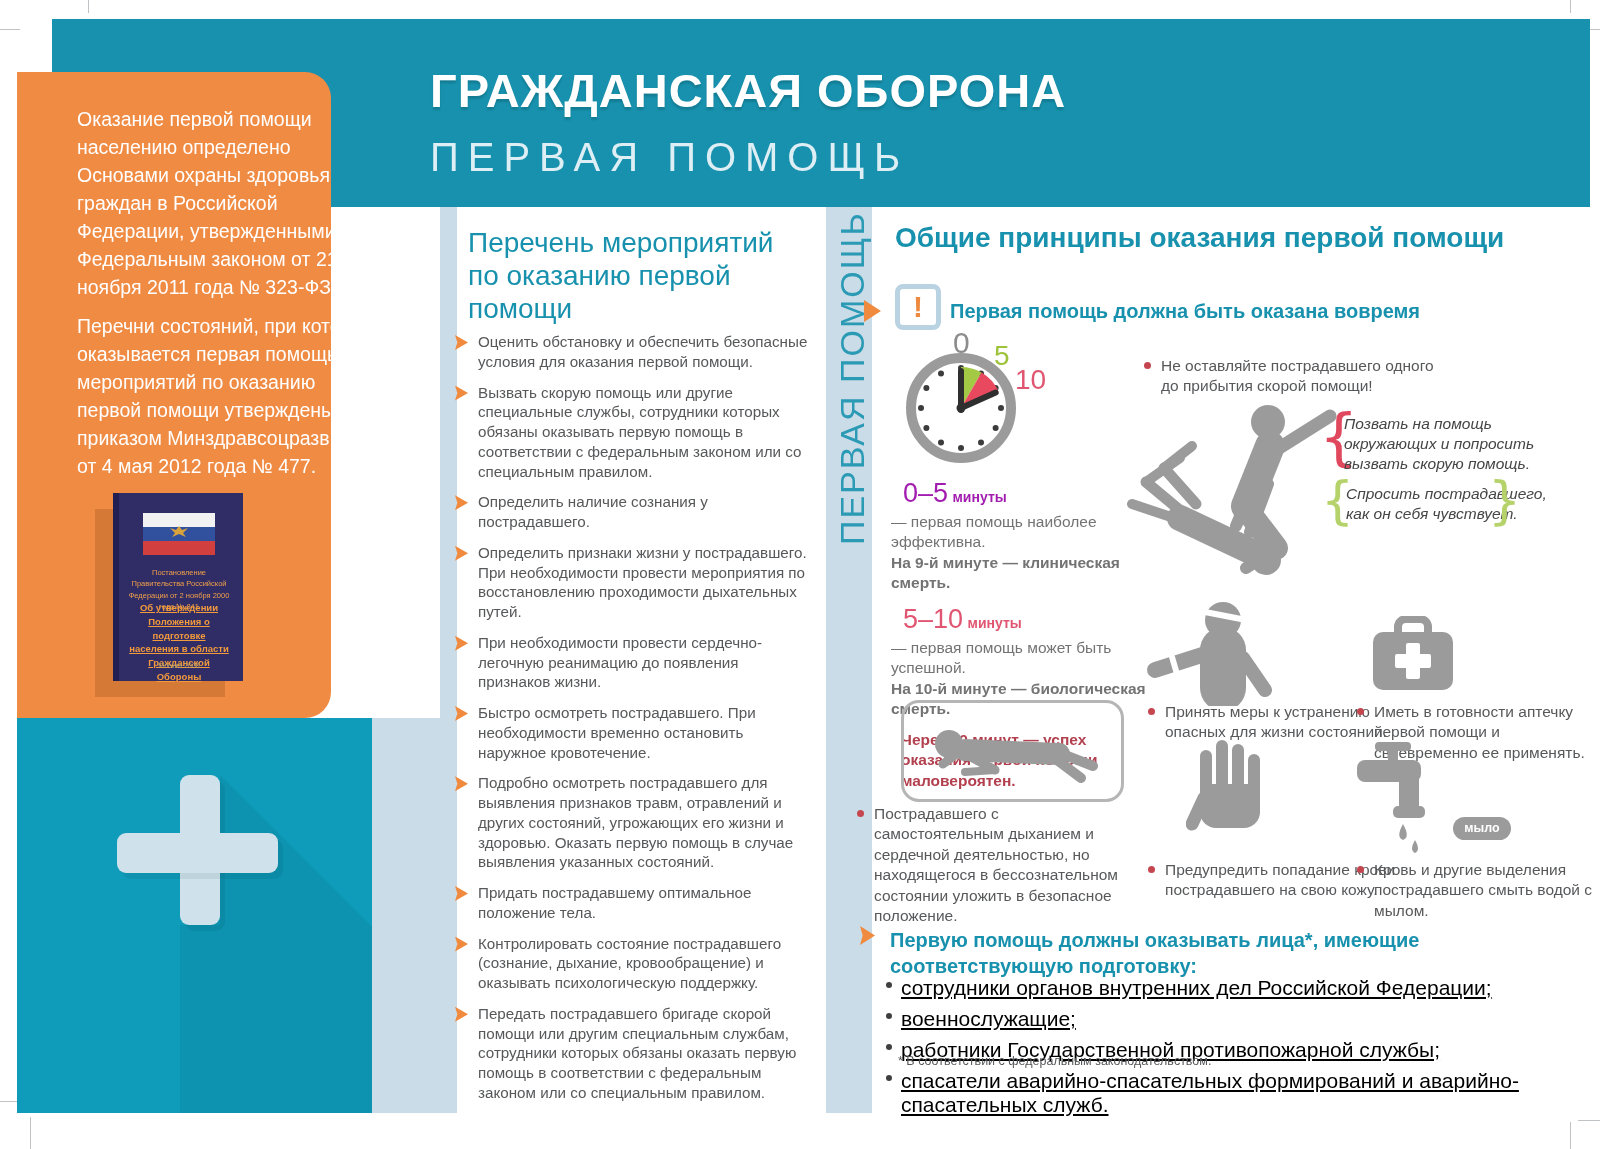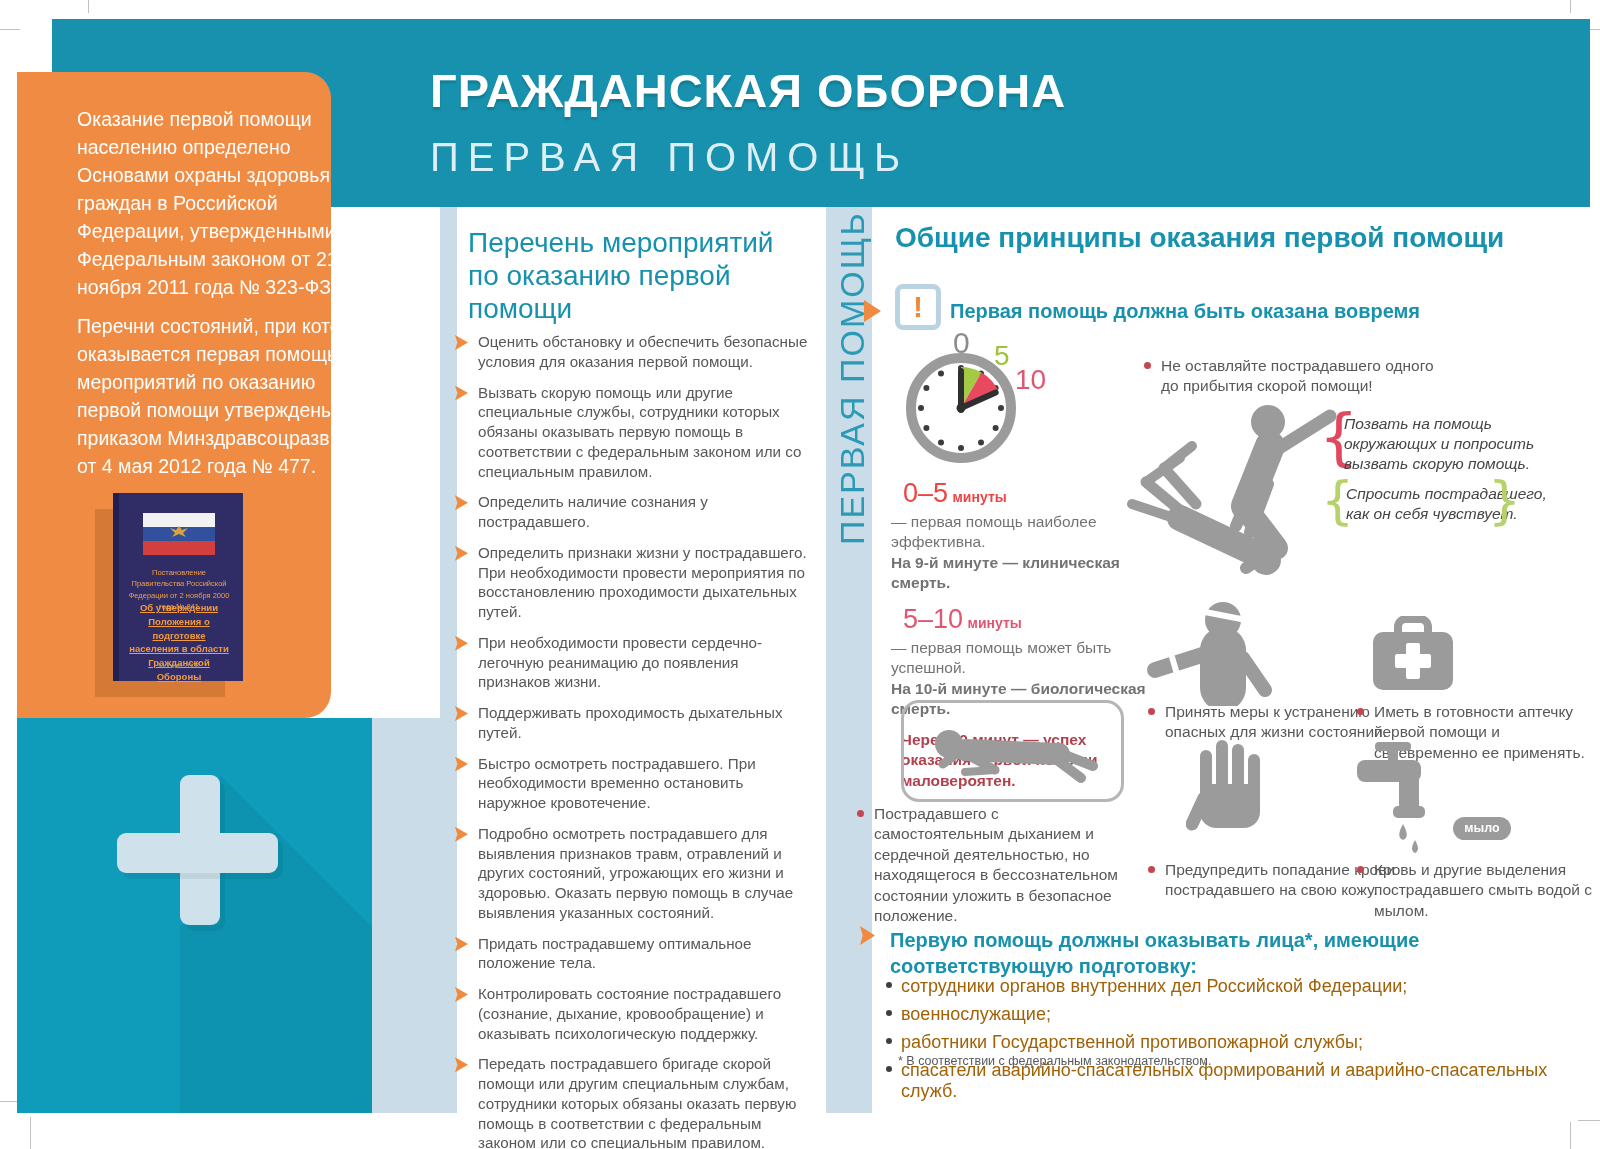--- a/index.html
+++ b/index.html
@@ -69,7 +69,7 @@
   .range{margin-left:12px;}
   .range .num{font-size:27px;}
   .range .unit{font-size:14px;font-weight:bold;}
-  .grn{color:#ef4444;} .rd{color:#e05570;}
+  .grn{color:#a21caf;} .rd{color:#e05570;}
   .pl{margin:3px 0 10px 0;font-size:15.5px;color:#737373;line-height:1.32;}
   .pl .b{font-weight:bold;}
   .after{margin:4px 0 0 10px;width:252px;font-size:15.5px;font-weight:bold;color:#b2404e;line-height:1.32;}

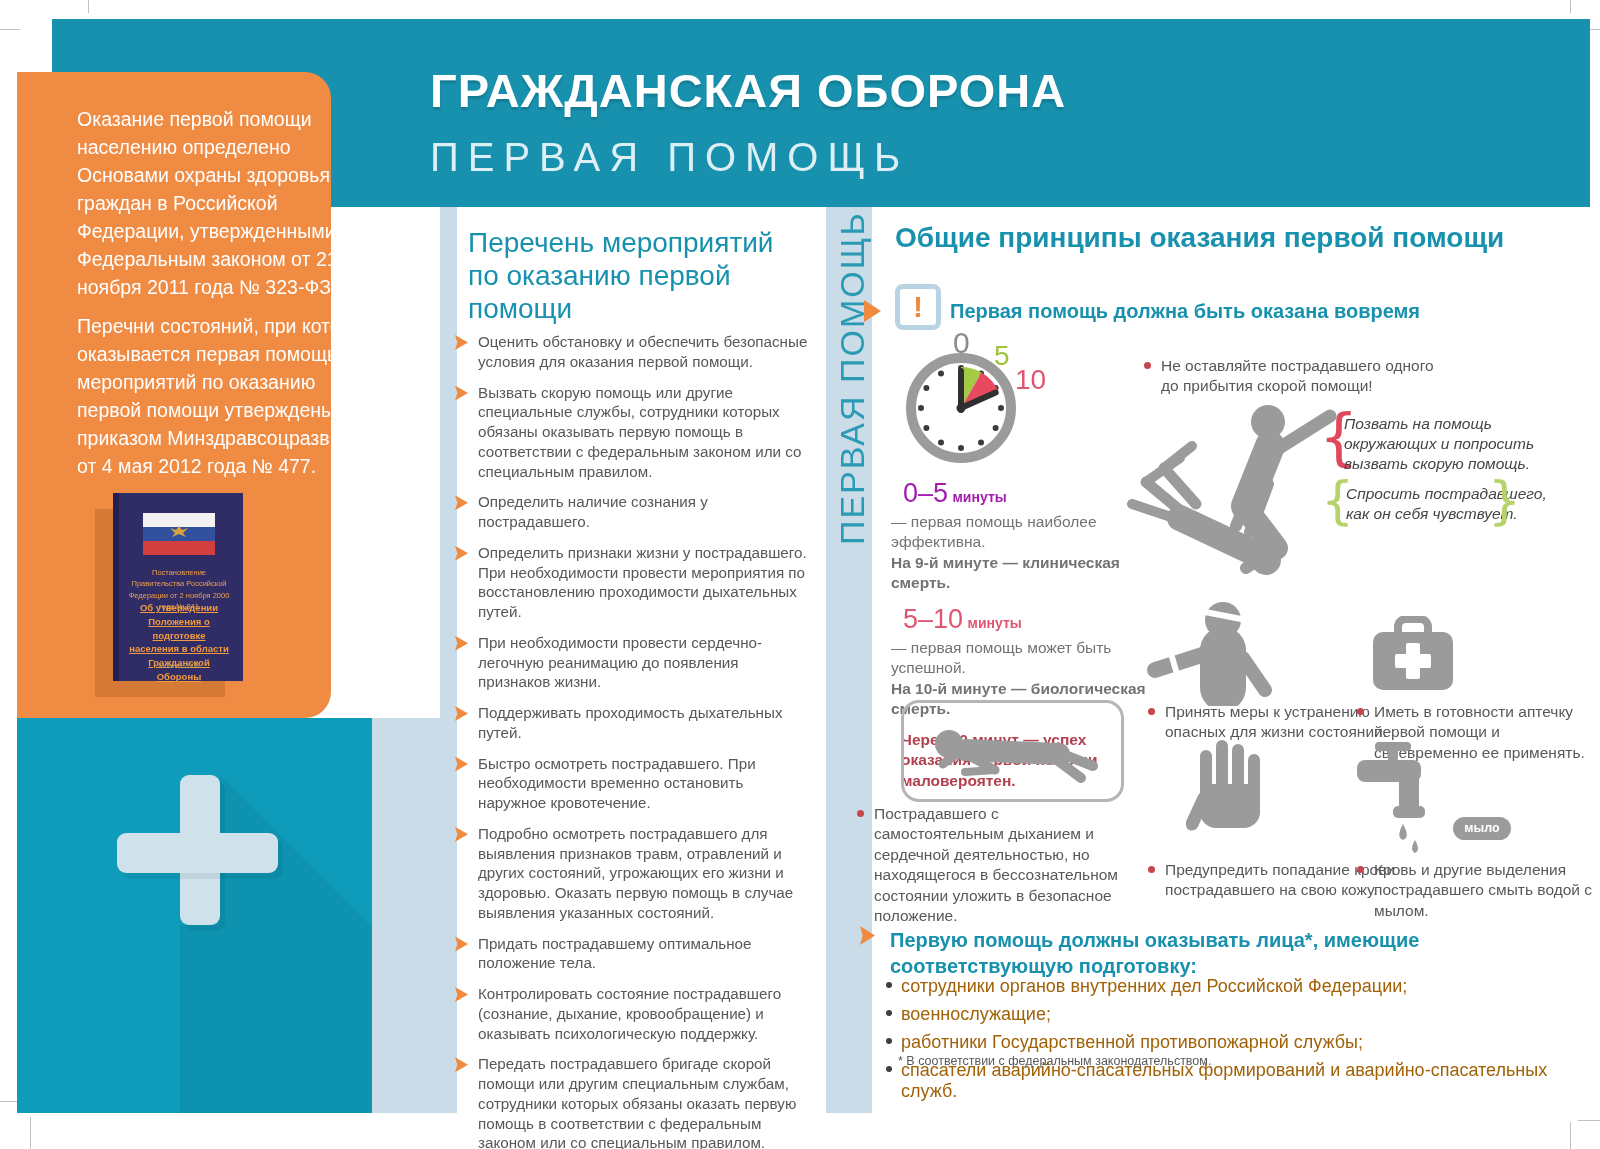--- a/index.html
+++ b/index.html
@@ -165,10 +165,6 @@
     <div class="step">
         <span class="arr"></span>
         <p>При необходимости провести сердечно-легочную реанимацию до появления признаков жизни.</p>
-      </div>
-    <div class="step">
-        <span class="arr"></span>
-        <p>Поддерживать проходимость дыхательных путей.</p>
       </div>
     <div class="step">
         <span class="arr"></span>

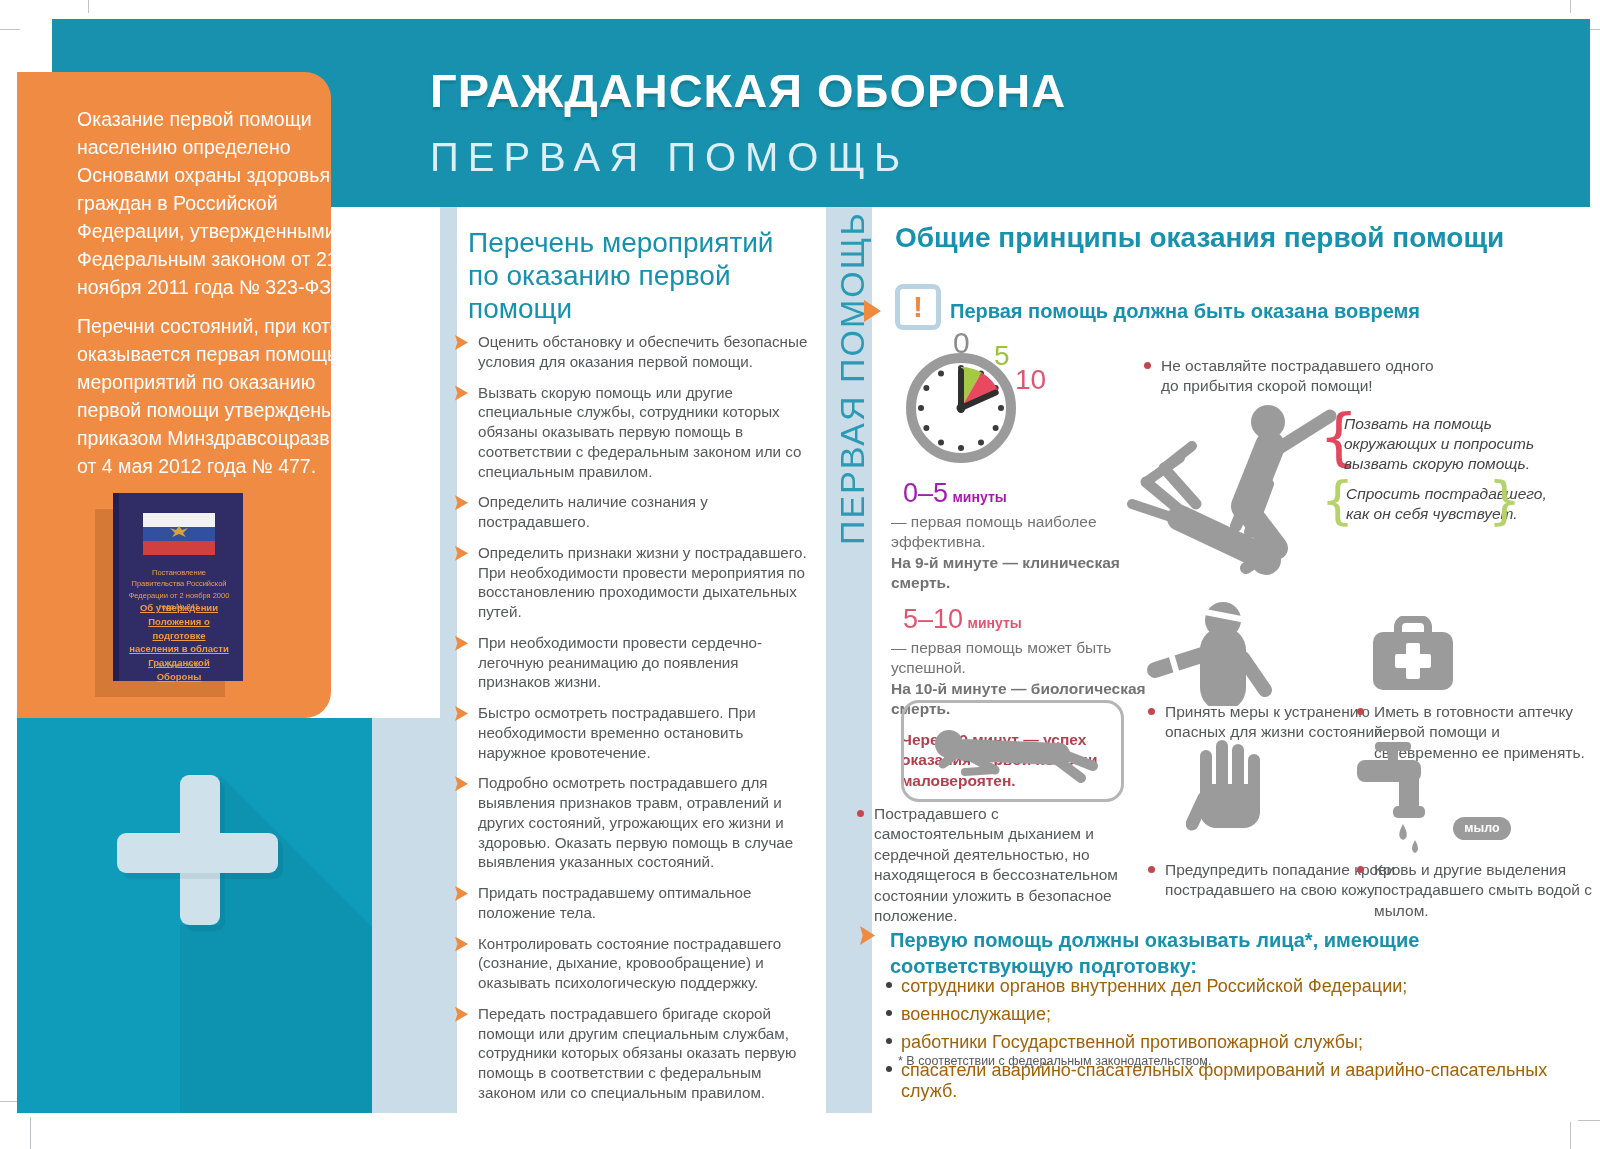--- a/index.html
+++ b/index.html
@@ -87,7 +87,7 @@
   .q-arrow{position:absolute;left:860px;top:926px;width:15px;height:19px;background:#ef8a3f;clip-path:polygon(0 0,100% 50%,0 100%,18% 50%);}
   .q-head{position:absolute;left:882px;top:919px;width:590px;font-size:20px;font-weight:bold;color:#1791ad;line-height:1.32;margin:8px;}
   .q-items{position:absolute;left:886px;top:976px;width:680px;}
-  .q-item{position:relative;padding-left:15px;margin-bottom:7px;font-size:18px;color:#a16207;}
+  .q-item{position:relative;padding-left:15px;margin-bottom:7px;font-size:21px;color:#000000;text-decoration:underline;}
   .q-item::before{content:"";position:absolute;left:0;top:6px;width:6px;height:6px;border-radius:50%;background:#3f3f3f;}
   .footnote{position:absolute;left:898px;top:1054px;font-size:12.5px;color:#57585a;}
 

